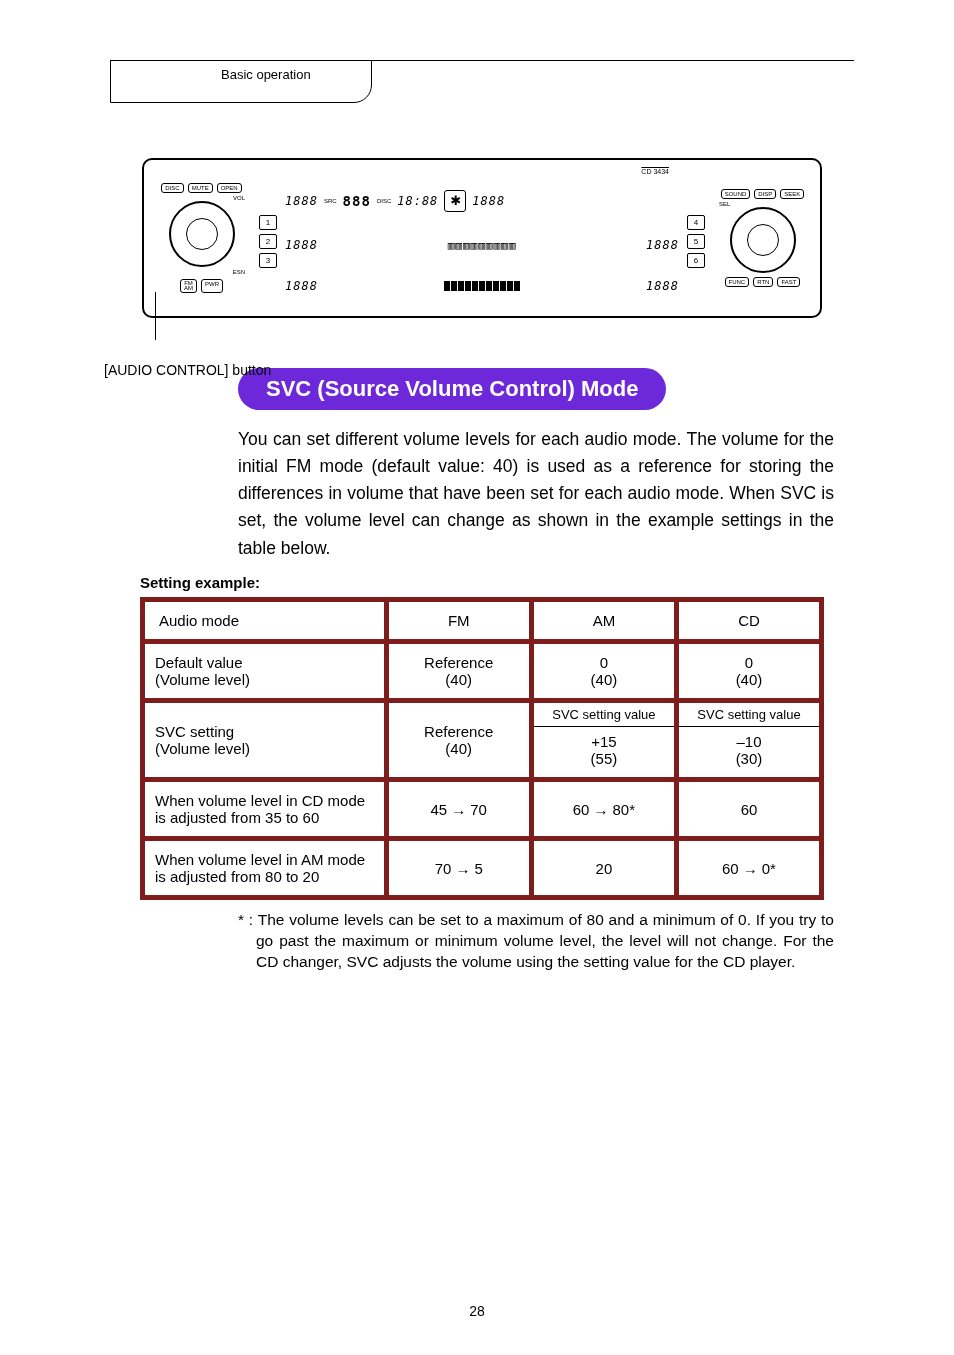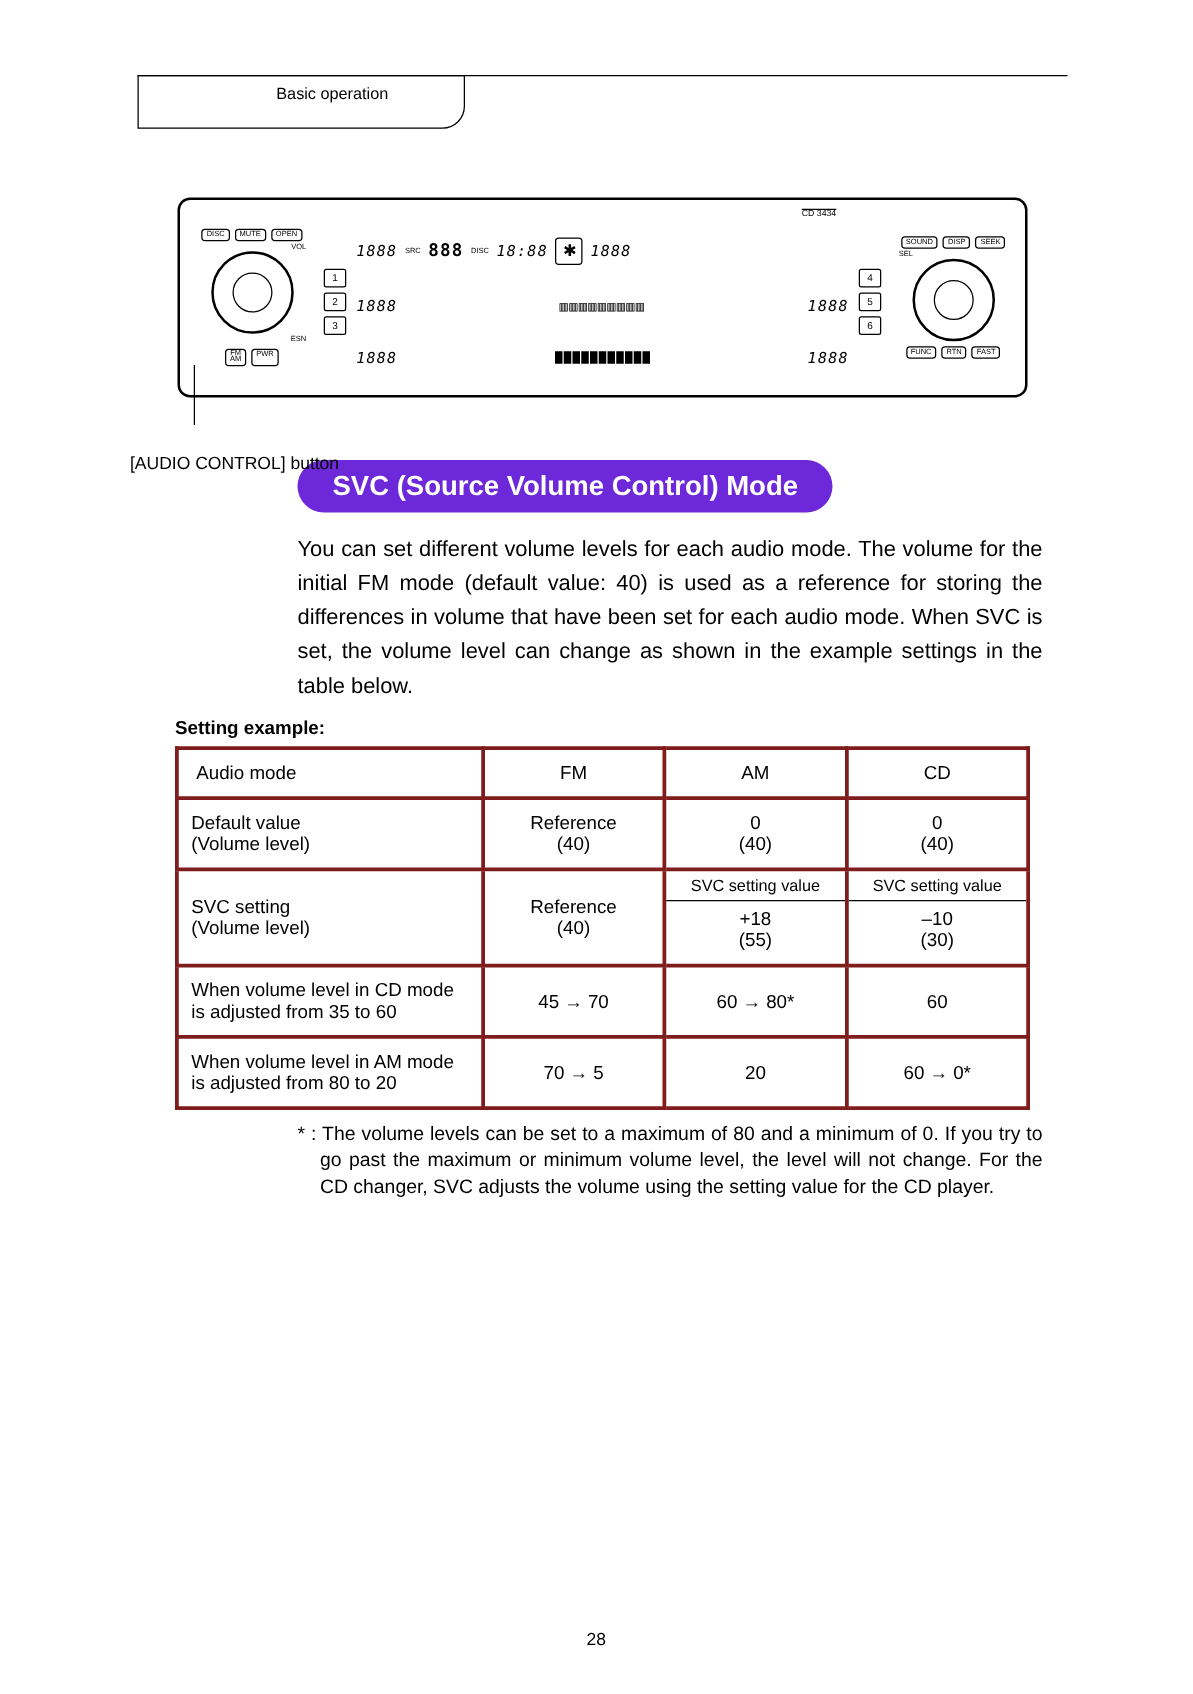--- a/index.html
+++ b/index.html
@@ -143,7 +143,7 @@
     font-size: 15px;
   }
   table.svc th, table.svc td {
-    border: 3px solid #7f1d1d;
+    border: 5px solid #7f1d1d;
     padding: 10px 10px;
     vertical-align: middle;
   }

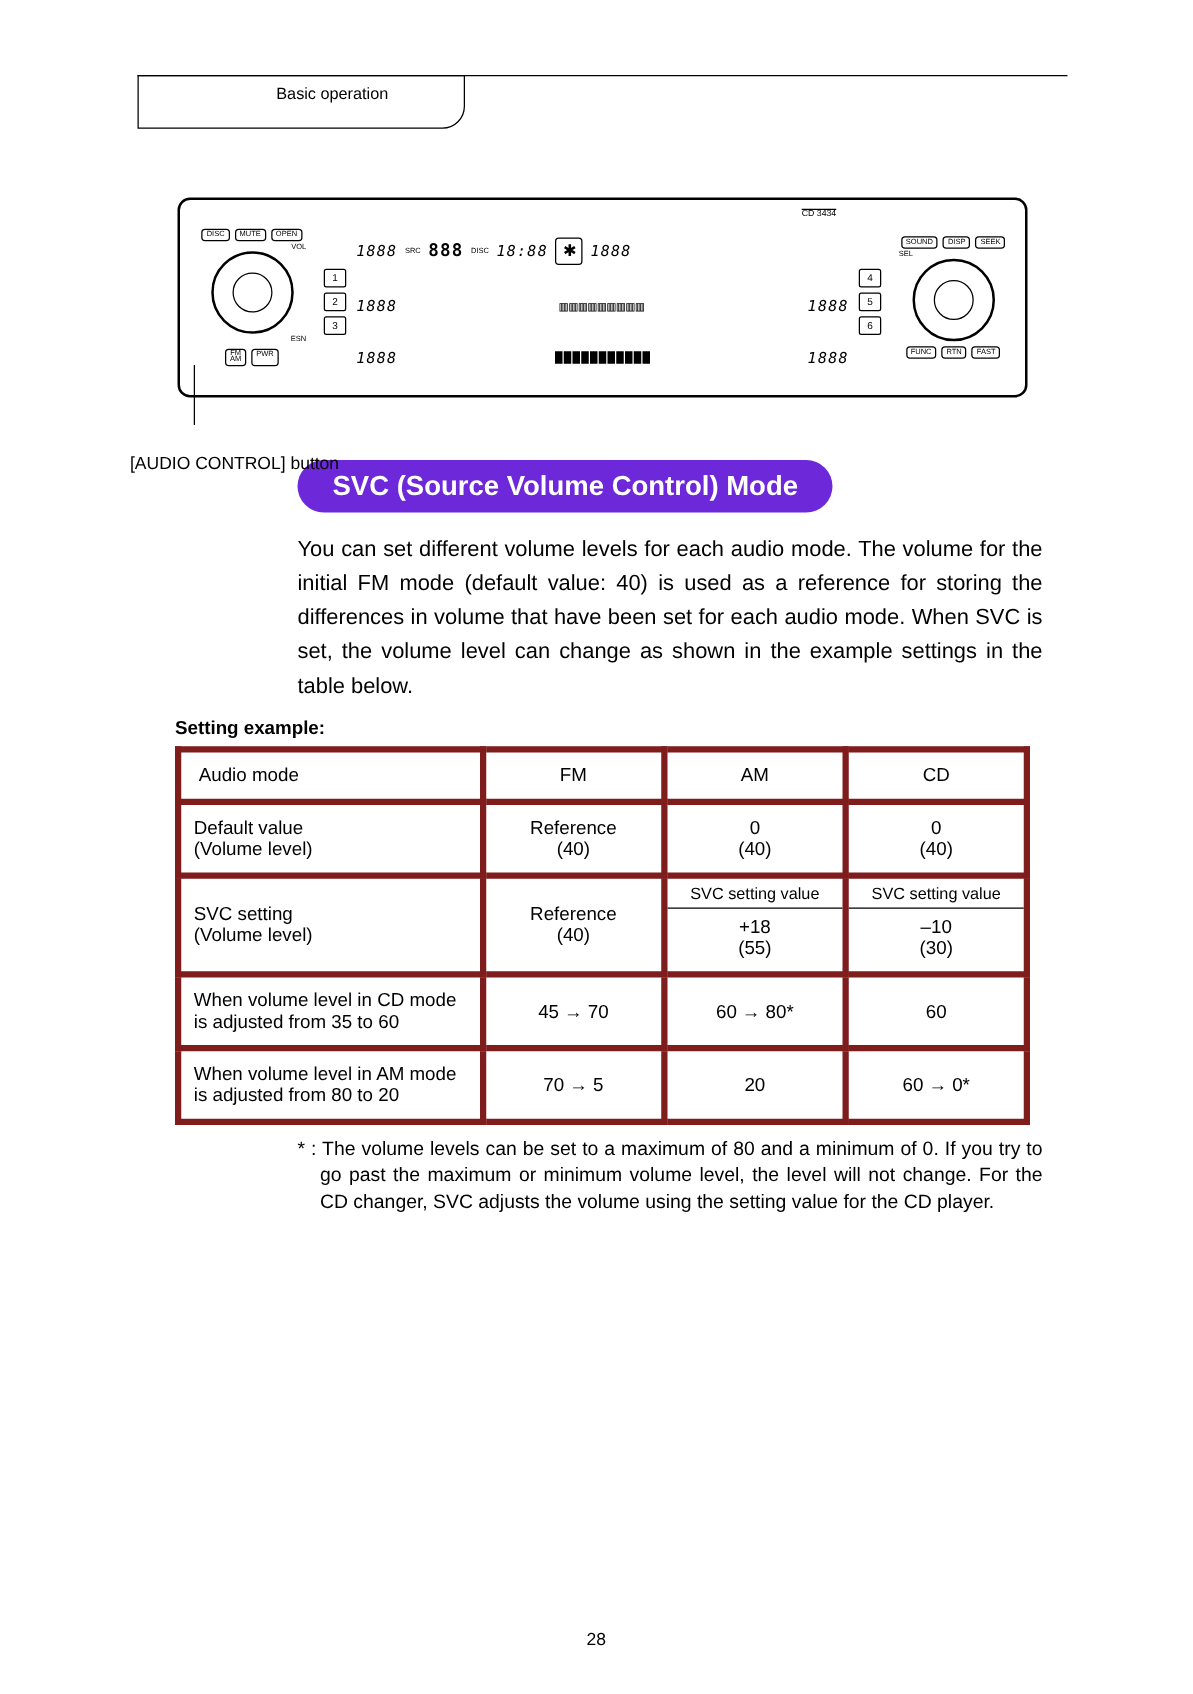--- a/index.html
+++ b/index.html
@@ -298,7 +298,7 @@
                 <span class="small-top">SVC setting value</span>
               </div>
           <div style="padding:6px 0 10px 0;">
-            <span>+18</span><br>
+            <span>+15</span><br>
             <span>(55)</span>
           </div>
         </td>

